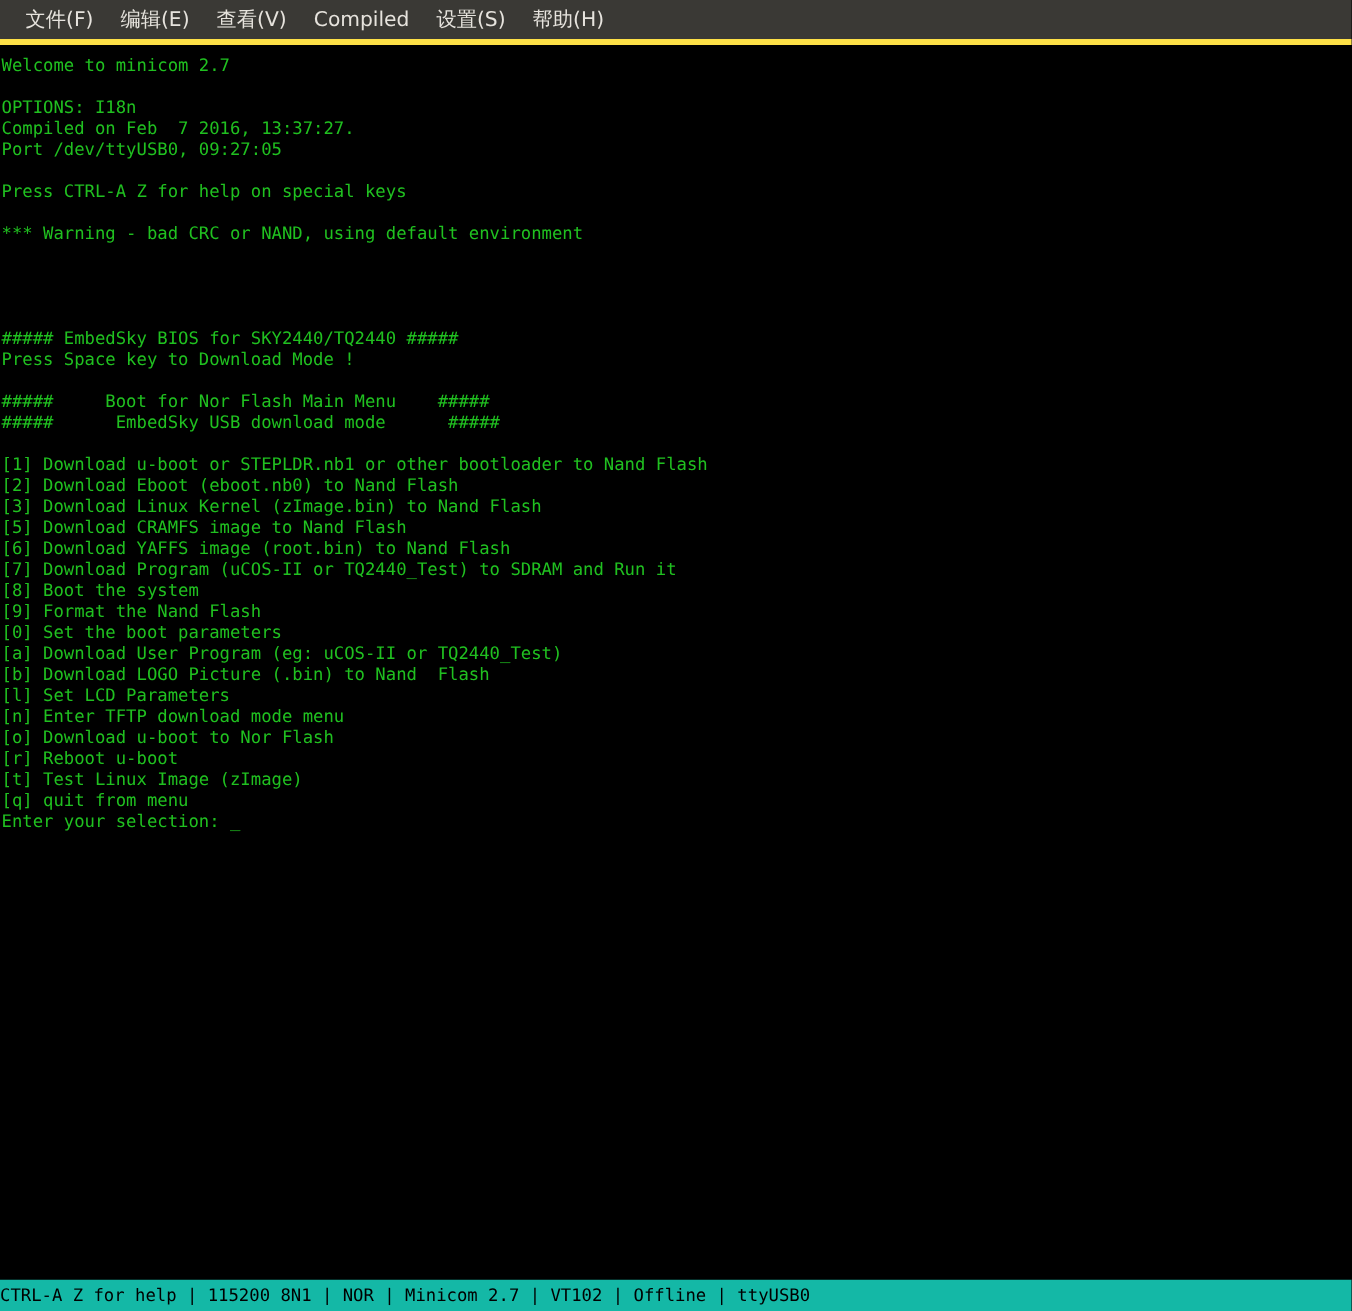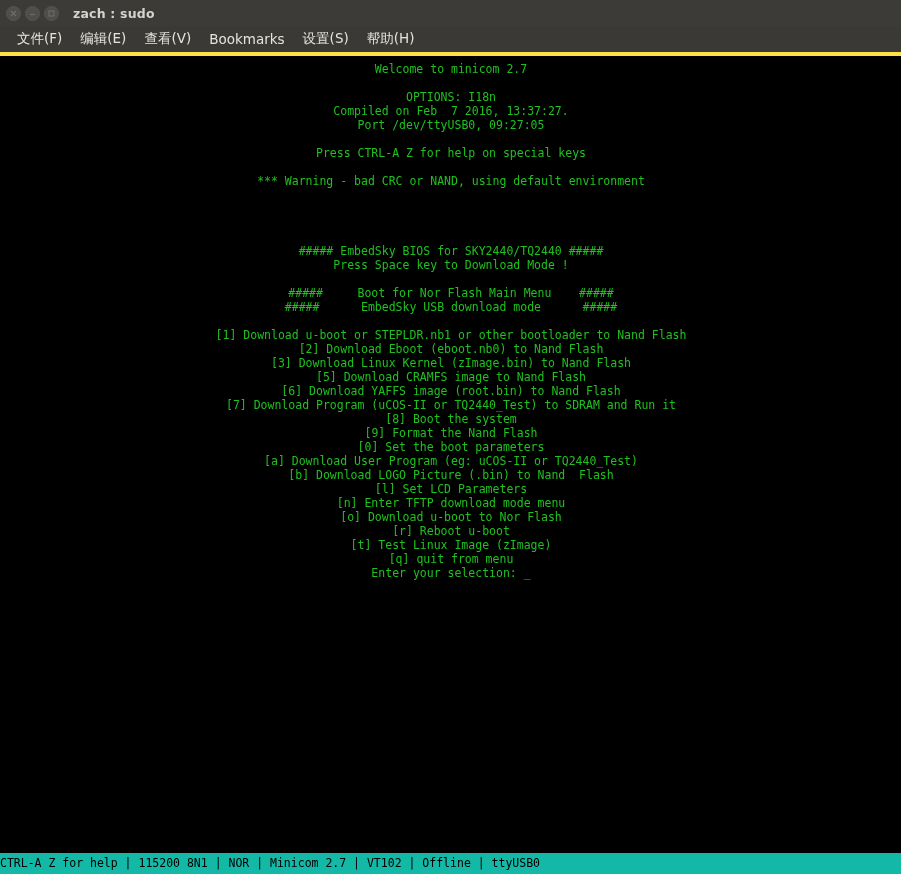--- a/index.html
+++ b/index.html
@@ -123,26 +123,6 @@
 
 <div id="window">
 
-  <div id="titlebar">
-    <div id="window-controls">
-      <div class="wbtn">
-        <svg width="7" height="7" viewBox="0 0 7 7">
-          <path d="M1 1 L6 6 M6 1 L1 6" stroke="#6e6c66" stroke-width="1.2" fill="none"></path>
-        </svg>
-      </div>
-      <div class="wbtn">
-        <svg width="7" height="7" viewBox="0 0 7 7">
-          <path d="M1 4.5 L6 4.5" stroke="#6e6c66" stroke-width="1.2" fill="none"></path>
-        </svg>
-      </div>
-      <div class="wbtn">
-        <svg width="7" height="7" viewBox="0 0 7 7">
-          <rect x="1" y="1" width="5" height="5" stroke="#6e6c66" stroke-width="1.1" fill="none"></rect>
-        </svg>
-      </div>
-    </div>
-    <div id="window-title">zach : sudo</div>
-  </div>
 
   <div id="menubar">
     <div class="menu-item">文件(F)</div>

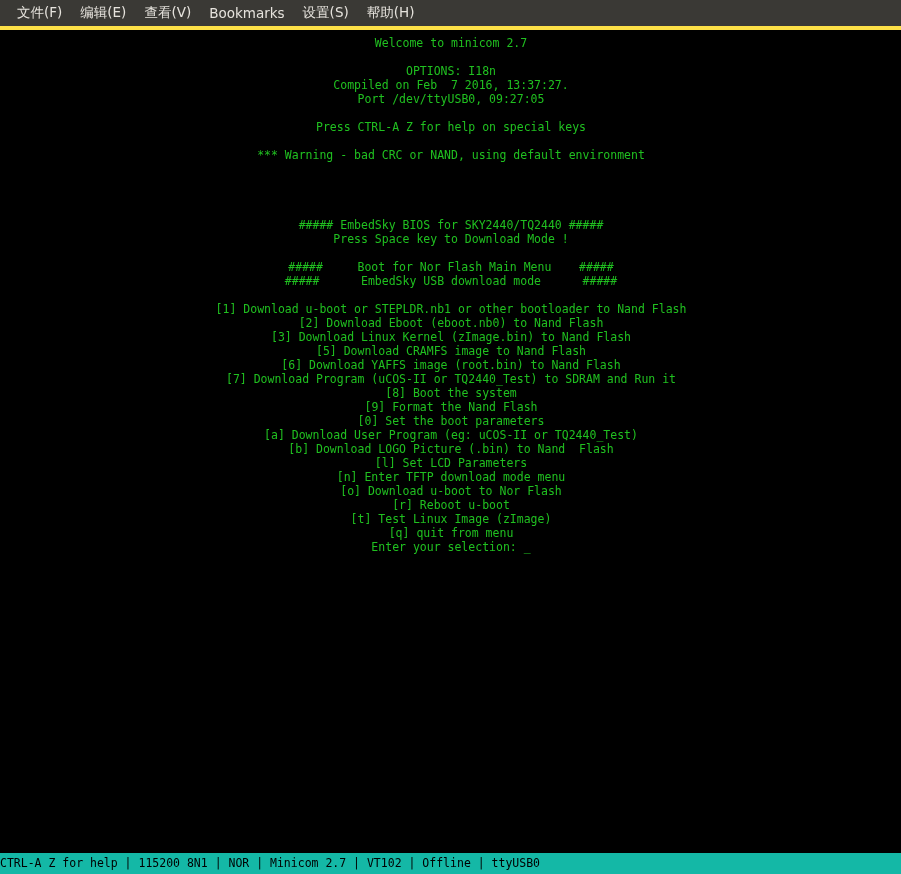--- a/index.html
+++ b/index.html
@@ -128,7 +128,7 @@
     <div class="menu-item">文件(F)</div>
     <div class="menu-item">编辑(E)</div>
     <div class="menu-item">查看(V)</div>
-    <div class="menu-item">Bookmarks</div>
+    <div class="menu-item">Compiled</div>
     <div class="menu-item">设置(S)</div>
     <div class="menu-item">帮助(H)</div>
   </div>

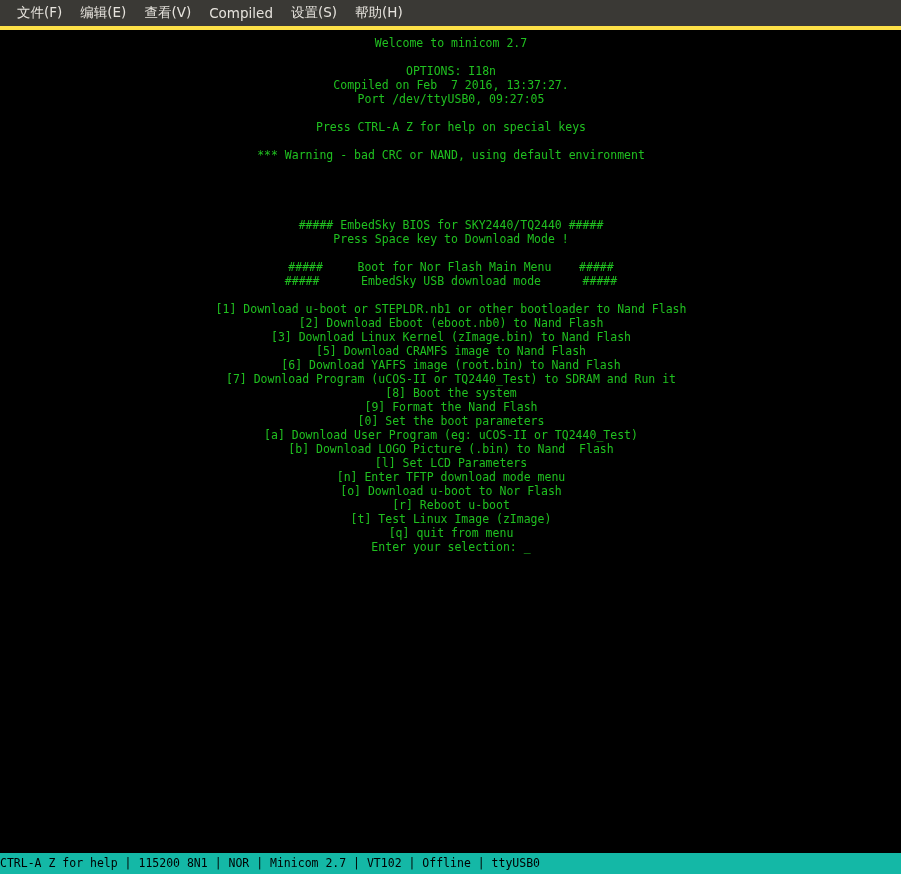--- a/index.html
+++ b/index.html
@@ -133,7 +133,7 @@
     <div class="menu-item">帮助(H)</div>
   </div>
 
-  <div id="terminal" style="background: rgb(0, 0, 0); text-align: center;">
+  <div id="terminal" style="background: rgb(0, 0, 0);">
     <pre id="term-text" style="color: rgb(32, 192, 32);">Welcome to minicom 2.7
 
 OPTIONS: I18n

